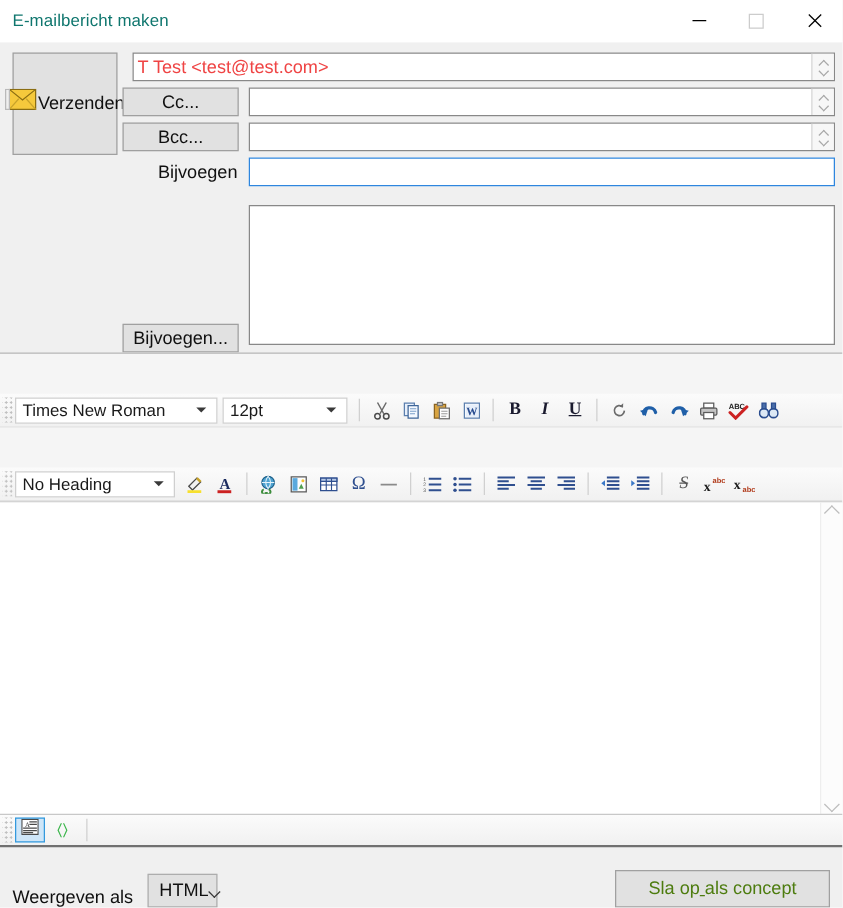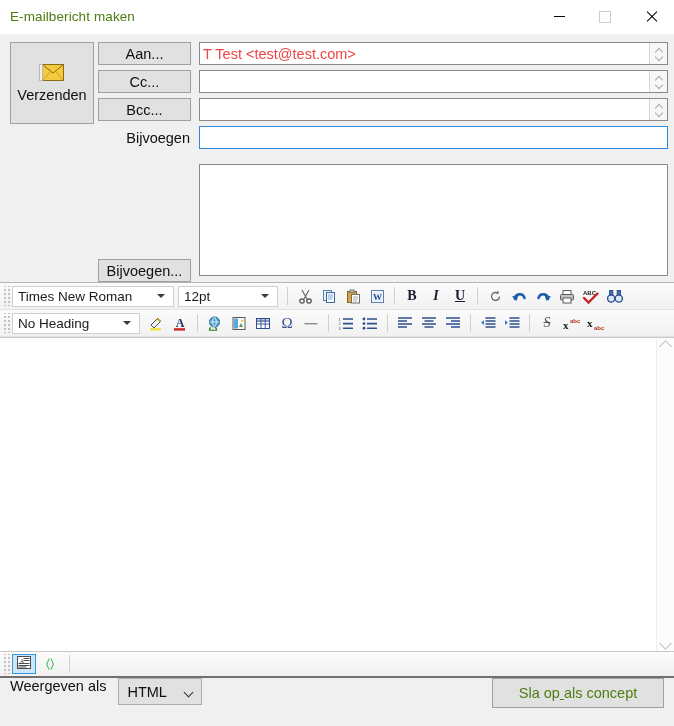--- a/index.html
+++ b/index.html
@@ -29,7 +29,7 @@
   }
   .titlebar-text {
     font-size: 13.5px;
-    color: #4d7c0f;
+    color: #0f766e;
     padding-left: 10px;
     letter-spacing: .1px;
     white-space: nowrap;

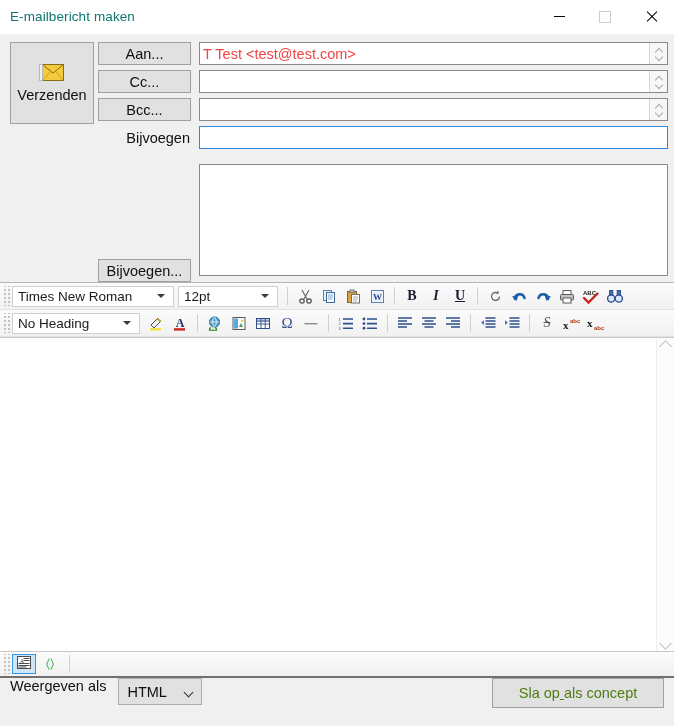--- a/index.html
+++ b/index.html
@@ -367,7 +367,6 @@
     <div class="fields-col">
 
       <div class="field-row">
-        <div class="field-btn">Aan...</div>
         <div class="field-input-wrap">
           <input class="field-input" type="text" value="T Test &lt;test@test.com&gt;" style="">
           <div class="spinner">

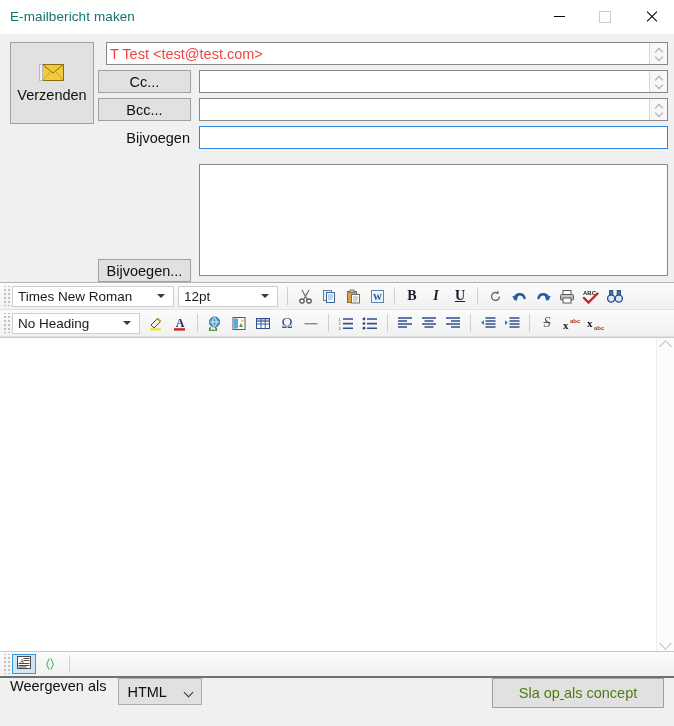--- a/index.html
+++ b/index.html
@@ -68,7 +68,7 @@
     width: 82px; height: 80px;
     background: #e1e1e1;
     border: 1px solid #a0a0a0;
-    display: flex; flex-direction: column;
+    display: flex; flex-direction: row;
     align-items: center; justify-content: center;
     cursor: default;
   }

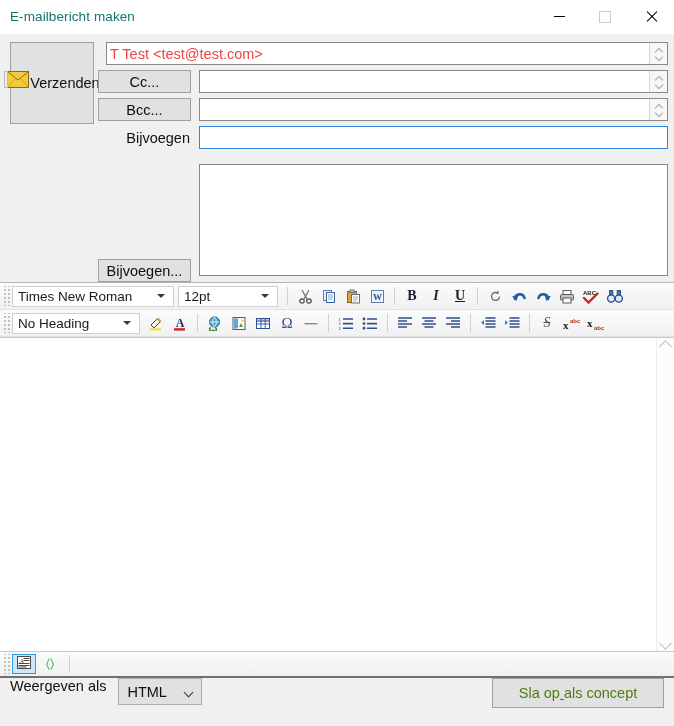--- a/index.html
+++ b/index.html
@@ -171,6 +171,7 @@
     background: linear-gradient(#fbfbfb, #f1f1f1);
     border-bottom: 1px solid #e2e2e2;
     padding-left: 2px;
+    margin-top: 32px;
   }
   .grip {
     width: 8px; height: 20px;

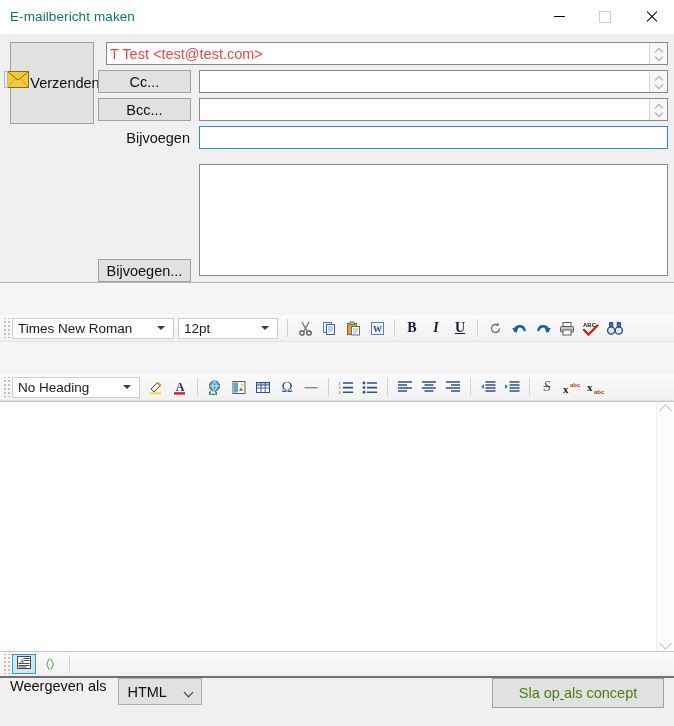--- a/index.html
+++ b/index.html
@@ -291,7 +291,7 @@
     height: 48px;
     background: #f0f0f0;
     display: flex;
-    align-items: flex-start;
+    align-items: flex-end;
     padding: 0 10px;
   }
   .footer-label { font-size: 14.5px; color: #101010; margin-right: 12px; }

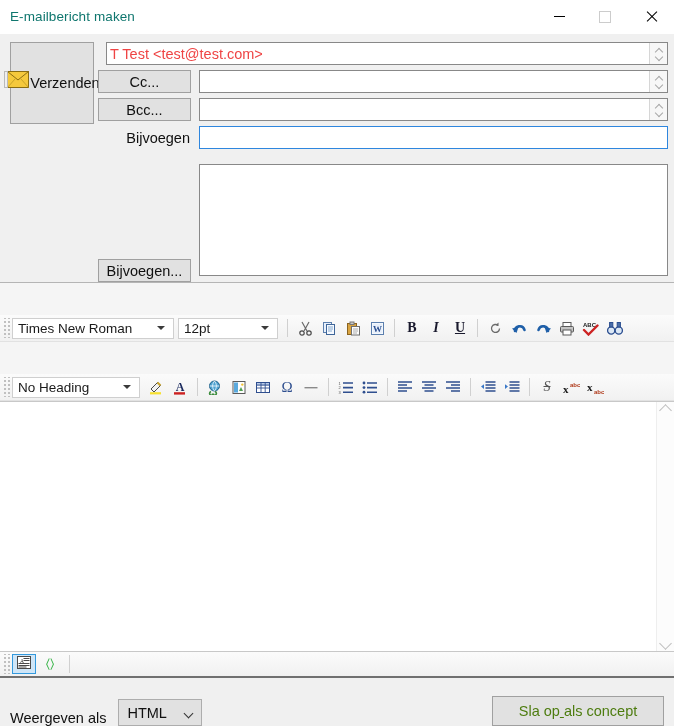--- a/index.html
+++ b/index.html
@@ -296,7 +296,7 @@
   }
   .footer-label { font-size: 14.5px; color: #101010; margin-right: 12px; }
   .sel-html {
-    width: 84px; height: 27px;
+    width: 56px; height: 27px;
     background: #e1e1e1;
     border: 1px solid #adadad;
     display: flex; align-items: center;

